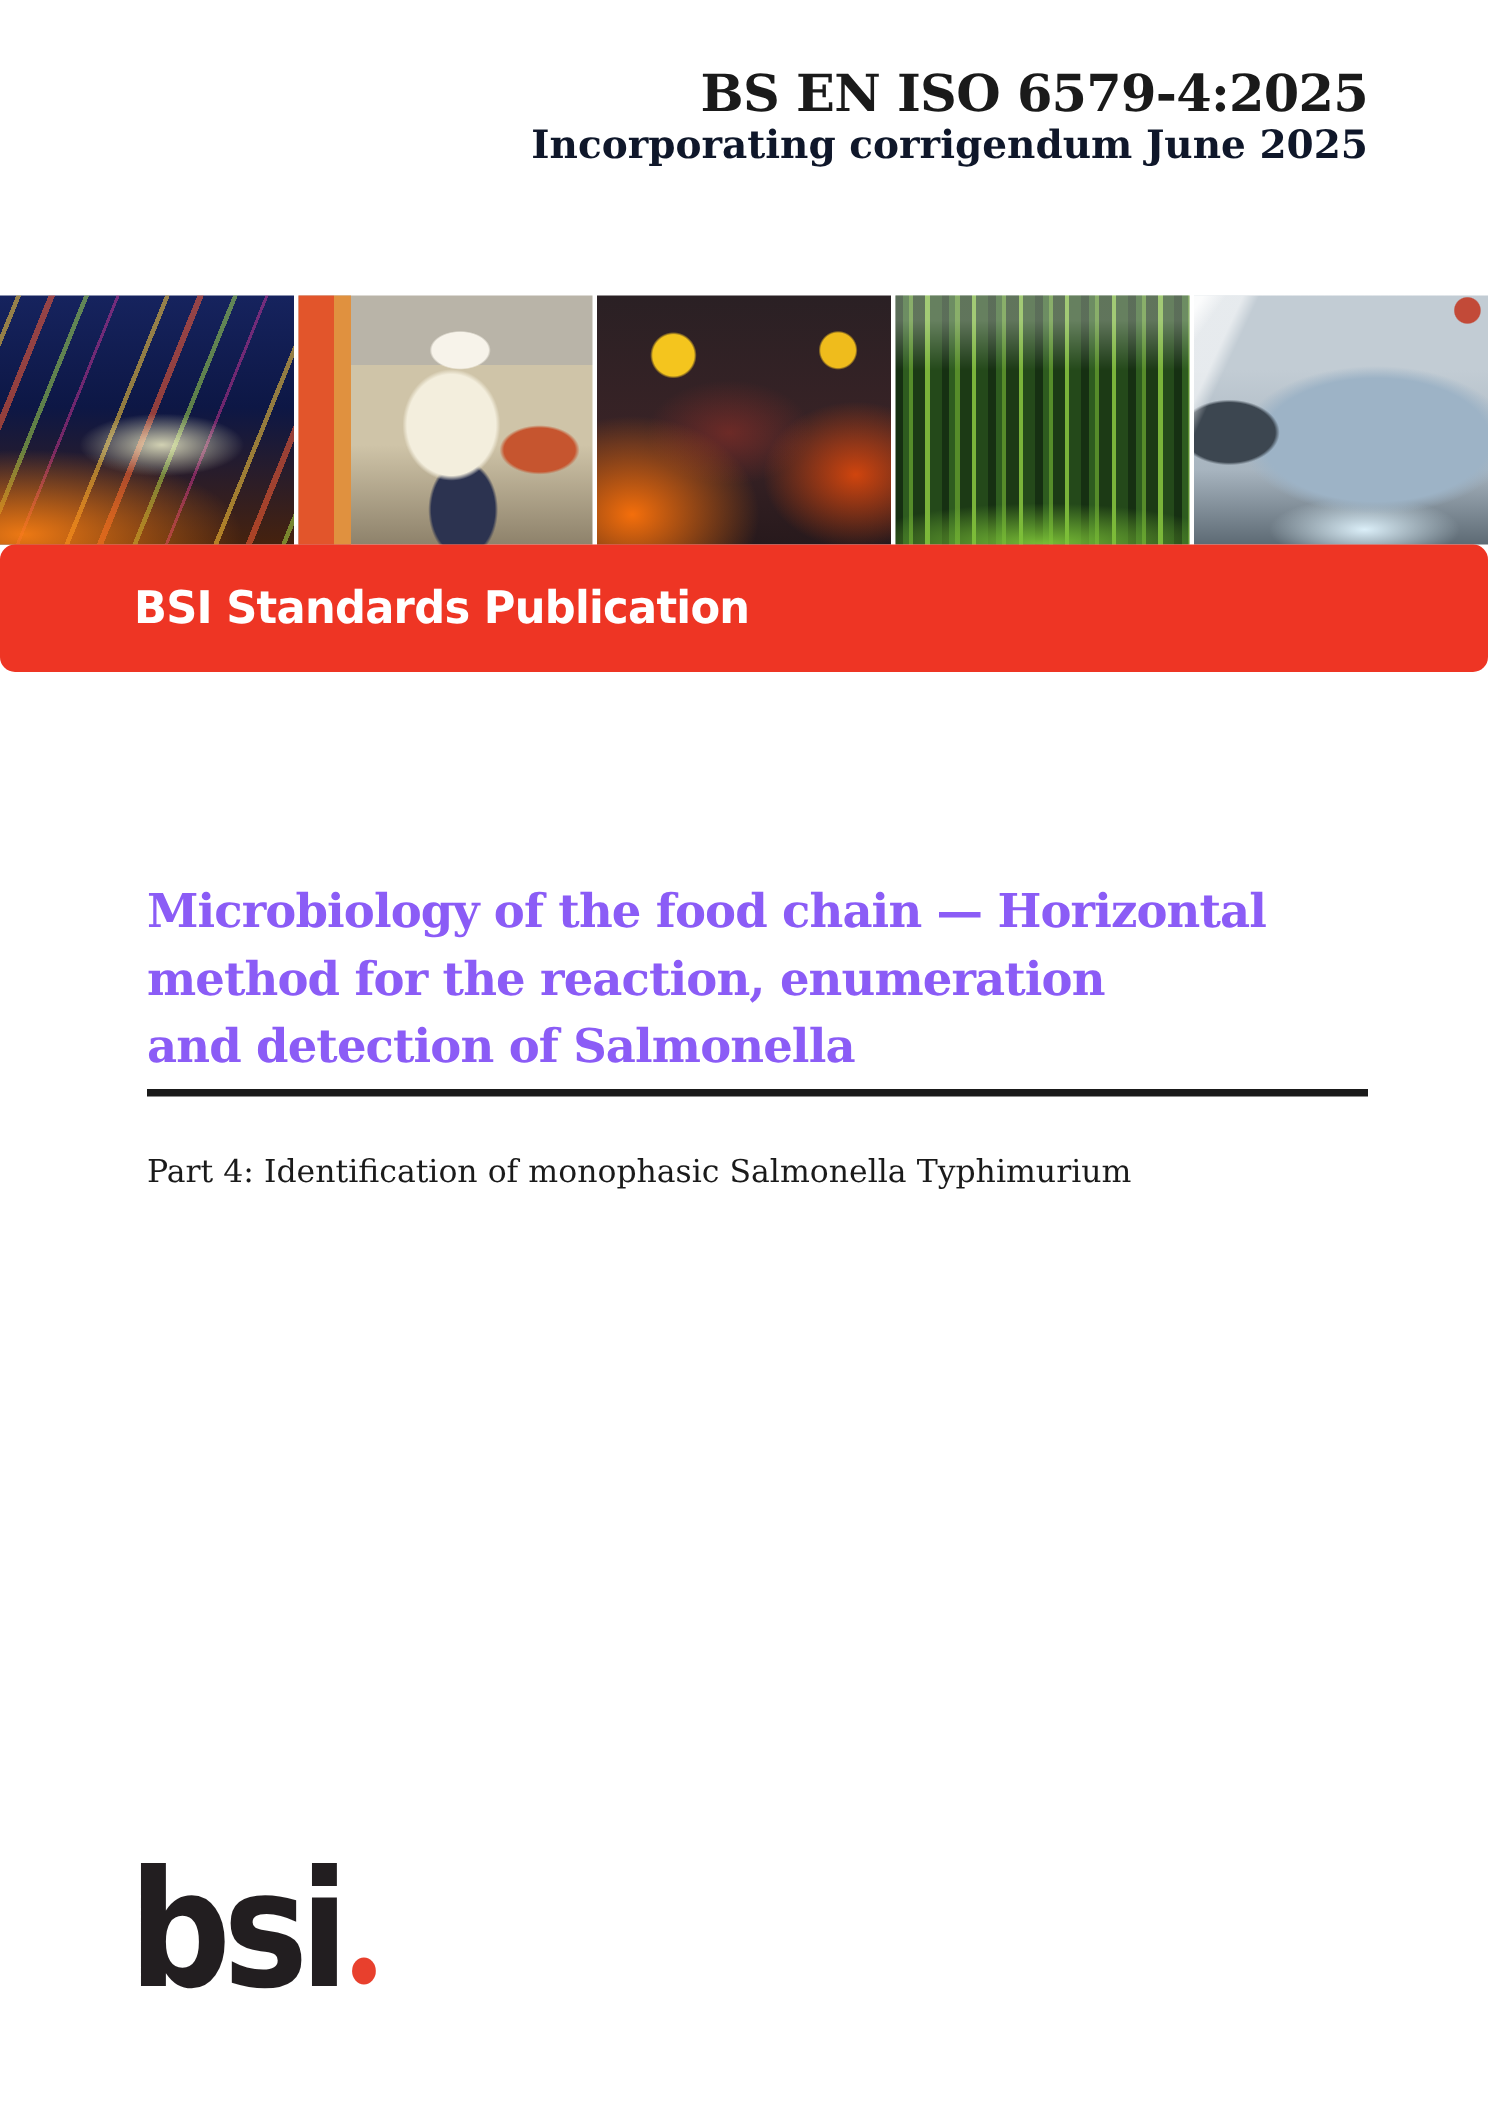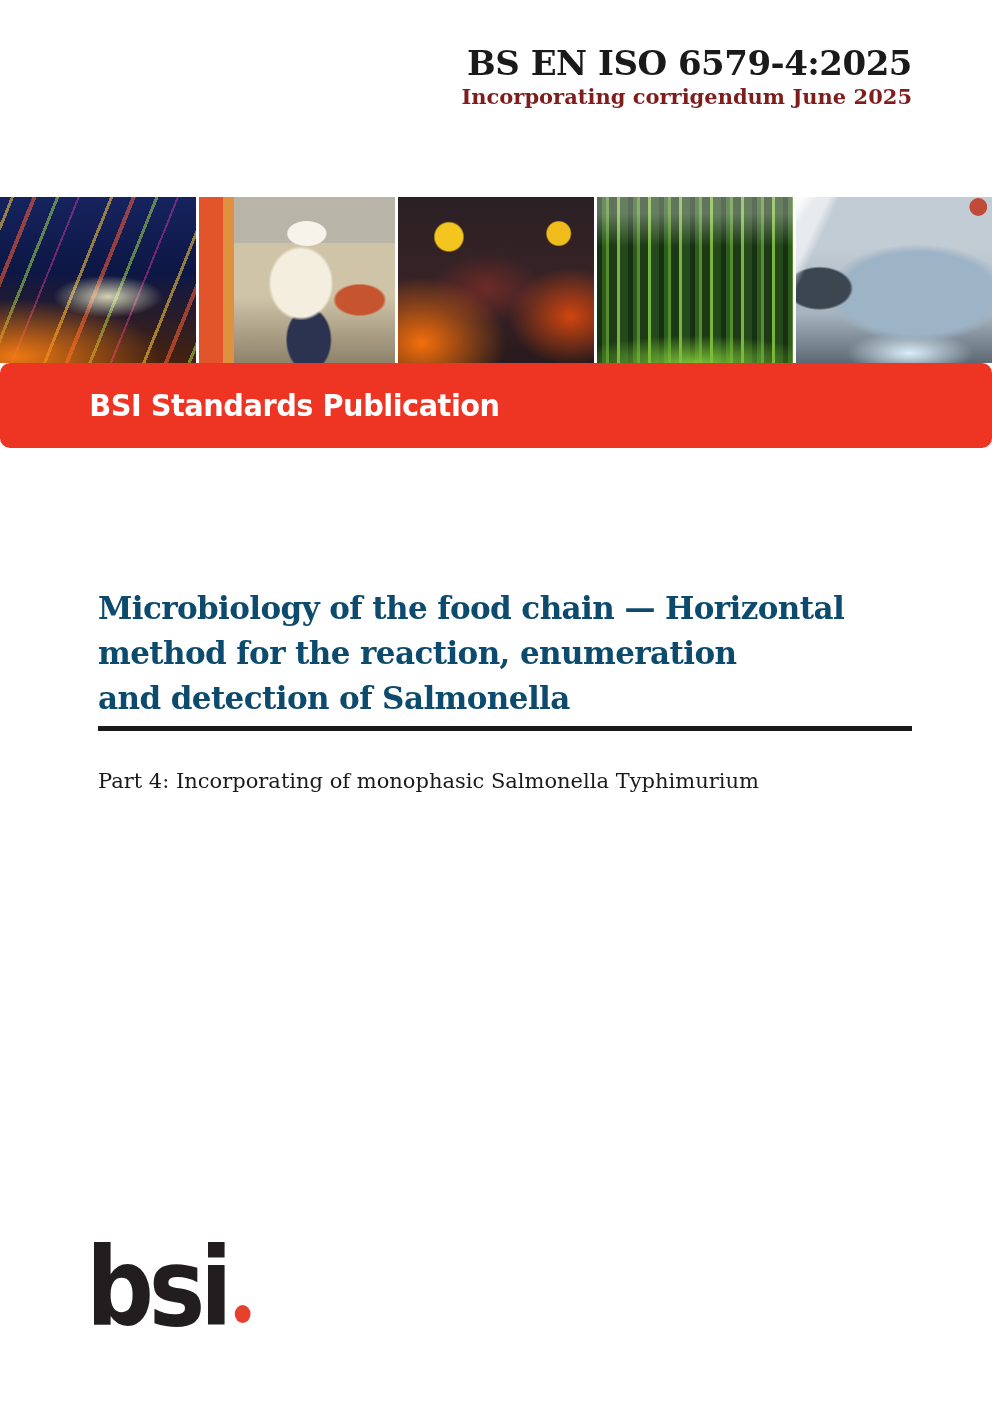--- a/index.html
+++ b/index.html
@@ -35,10 +35,10 @@
   .doc-corrigendum {
     font-family: "DejaVu Serif", serif;
     font-weight: 700;
-    font-size: 21px;
+    font-size: 26px;
     line-height: 26px;
     margin-top: 2px;
-    color: #7f1d1d;
+    color: #0f172a;
   }
 
   

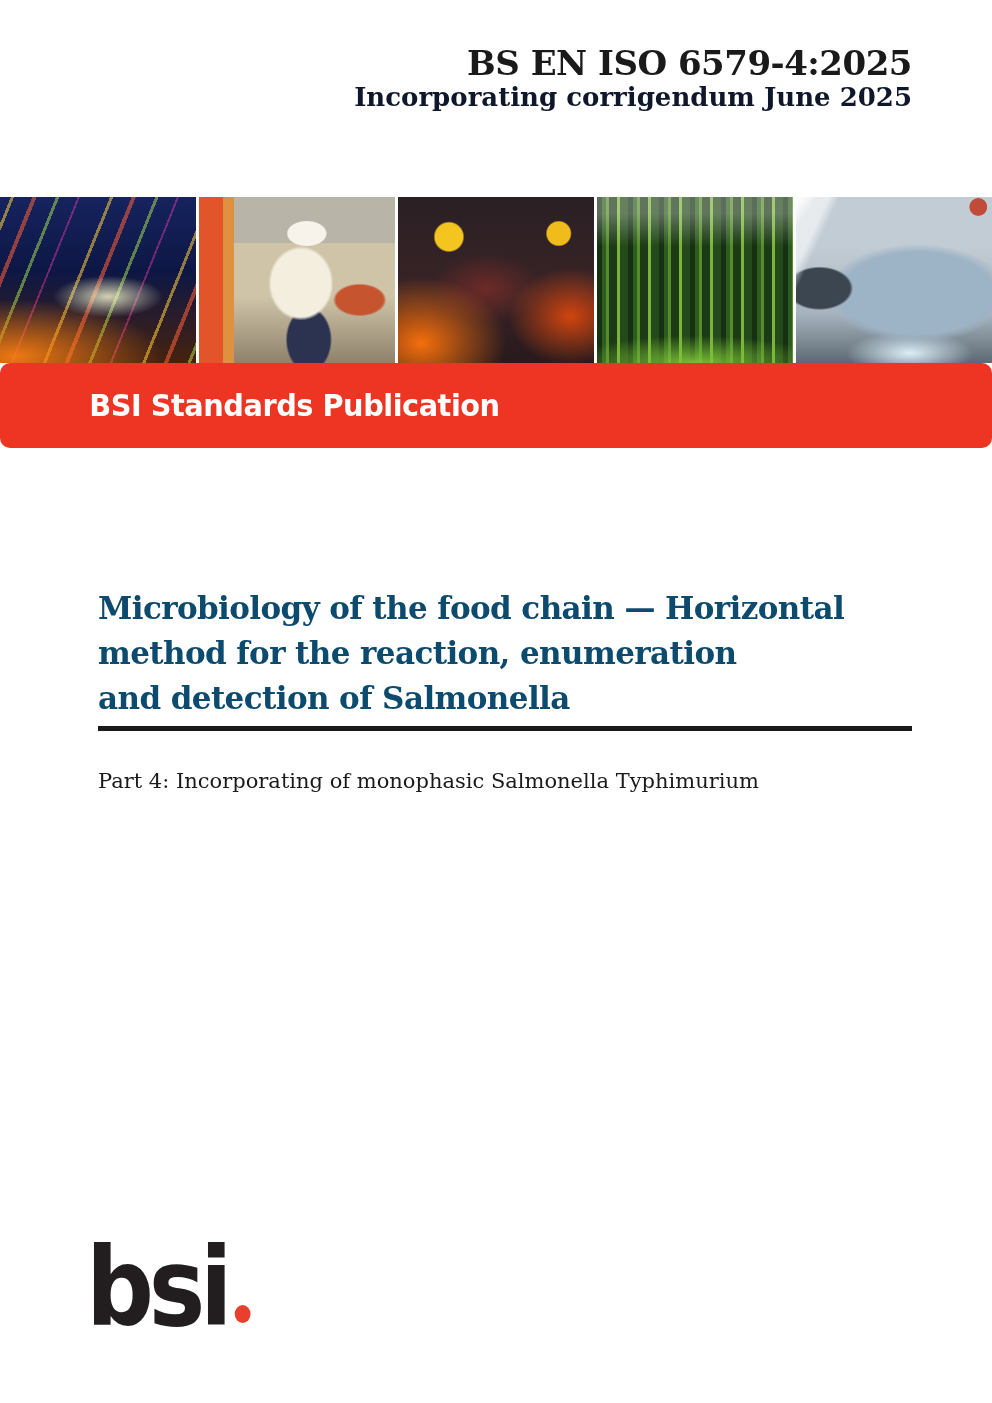--- a/index.html
+++ b/index.html
@@ -139,7 +139,7 @@
     font-size: 31px;
     line-height: 45px;
     letter-spacing: -0.6px;
-    color: #0c4a6e;
+    color: #8b5cf6;
     white-space: nowrap;
   }
   .title-rule {

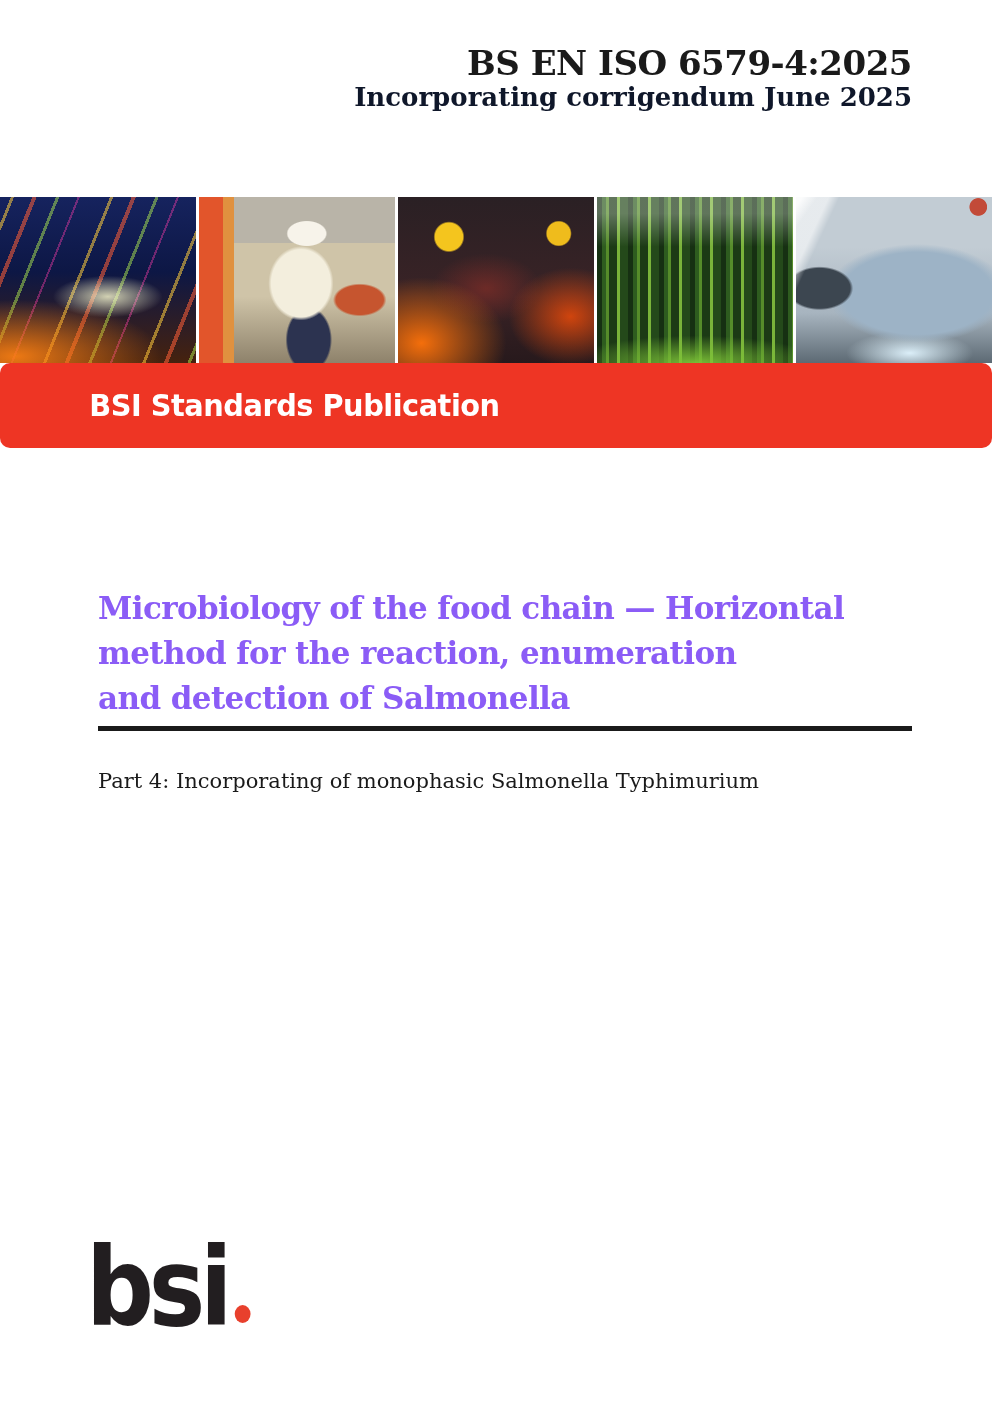--- a/index.html
+++ b/index.html
@@ -222,7 +222,7 @@
   <div class="title-rule"></div>
 
   <div class="subtitle-block">
-    <div class="subtitle-line">Part 4: Incorporating of monophasic Salmonella Typhimurium</div>
+    <div class="subtitle-line">Part 4: Identification of monophasic Salmonella Typhimurium</div>
   </div>
 
   <div class="bsi-logo">

